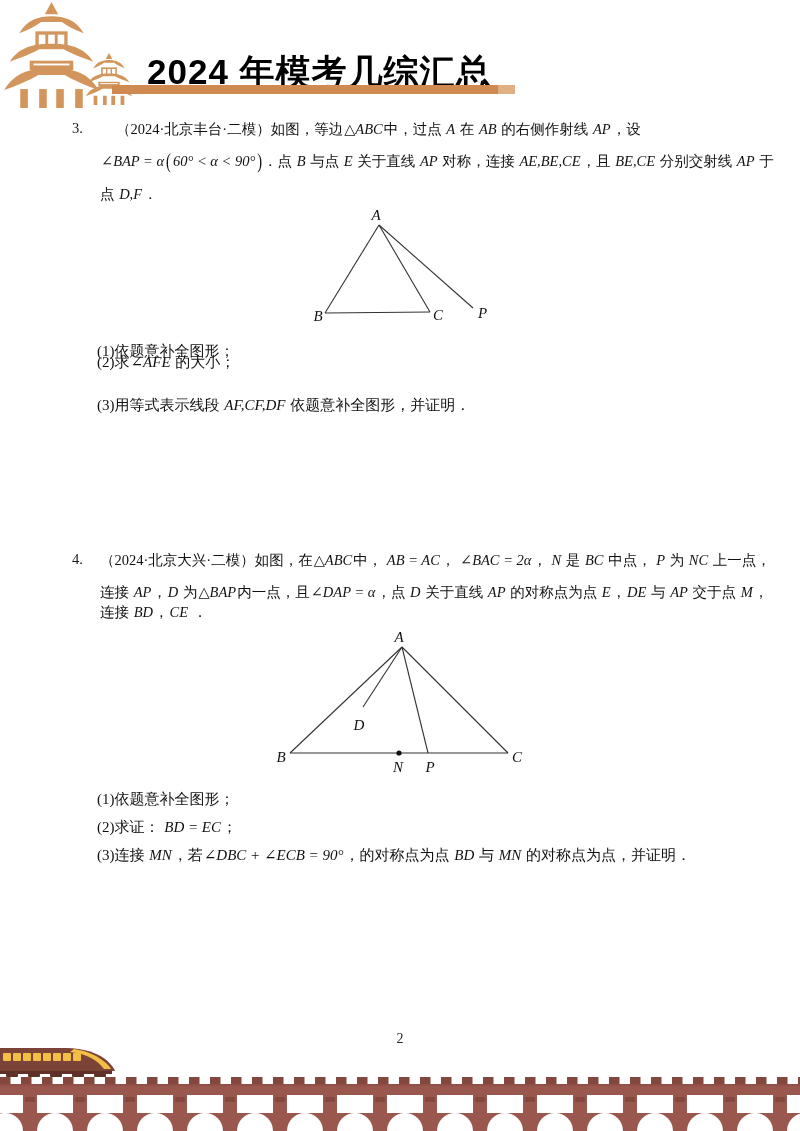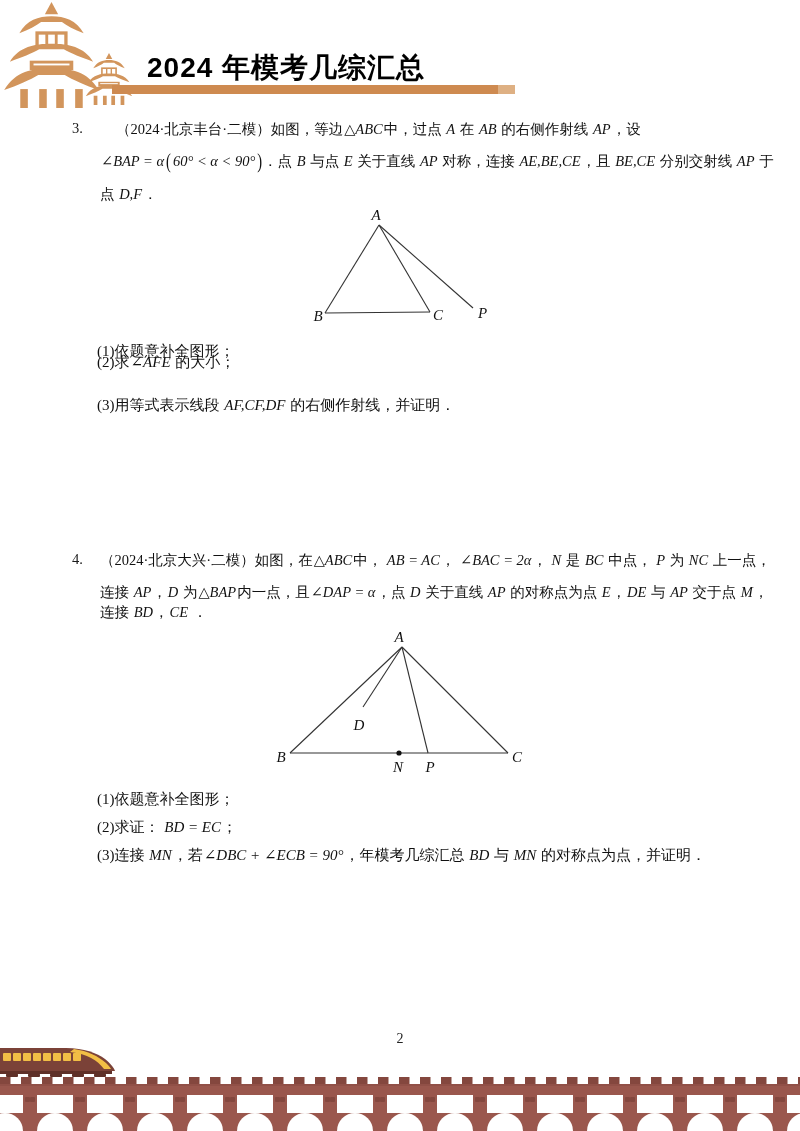--- a/index.html
+++ b/index.html
@@ -15,7 +15,7 @@
   .abs{position:absolute;}
   .title{
     font-family:"Liberation Sans","DejaVu Sans",sans-serif;
-    font-weight:bold;font-size:28px;letter-spacing:1px;color:#000;white-space:nowrap;
+    font-weight:bold;font-size:35px;letter-spacing:1px;color:#000;white-space:nowrap;
   }
   .bar{height:9px;background:var(--bar);}
   .bar-end{height:9px;background:var(--bar_end);}

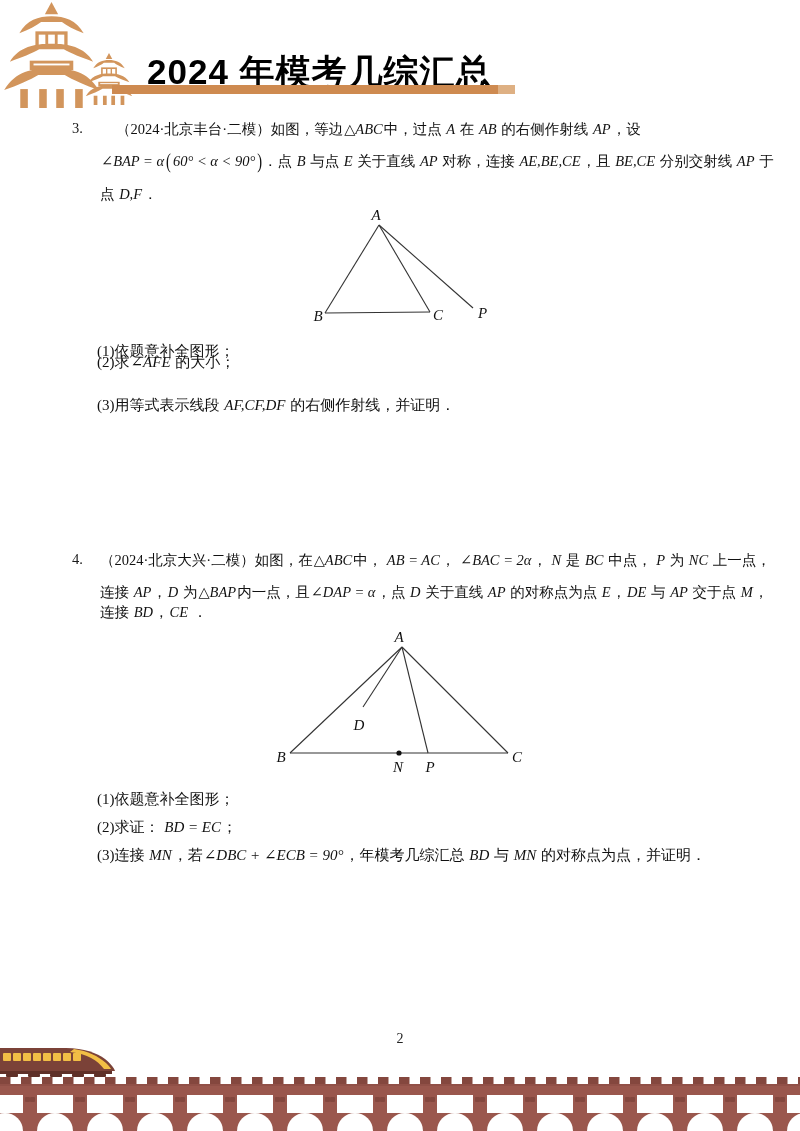--- a/index.html
+++ b/index.html
@@ -102,7 +102,7 @@
 
     <div class="abs sub" style="left:97px;top:341px"><span>(1)依题意补全图形；</span></div>
     <div class="abs sub" style="left:97px;top:352px"><span>(2)求</span><span class="mth">∠AFE</span><span> 的大小；</span></div>
-    <div class="abs sub" style="left:97px;top:395px"><span>(3)用等式表示线段 </span><span class="mth">AF,CF,DF</span><span> 的右侧作射线，并证明．</span></div>
+    <div class="abs sub" style="left:97px;top:395px"><span>(3)用等式表示线段 </span><span class="mth">AF,CF,DF</span><span> 依题意补全图形，并证明．</span></div>
   </section>
 
   <section>

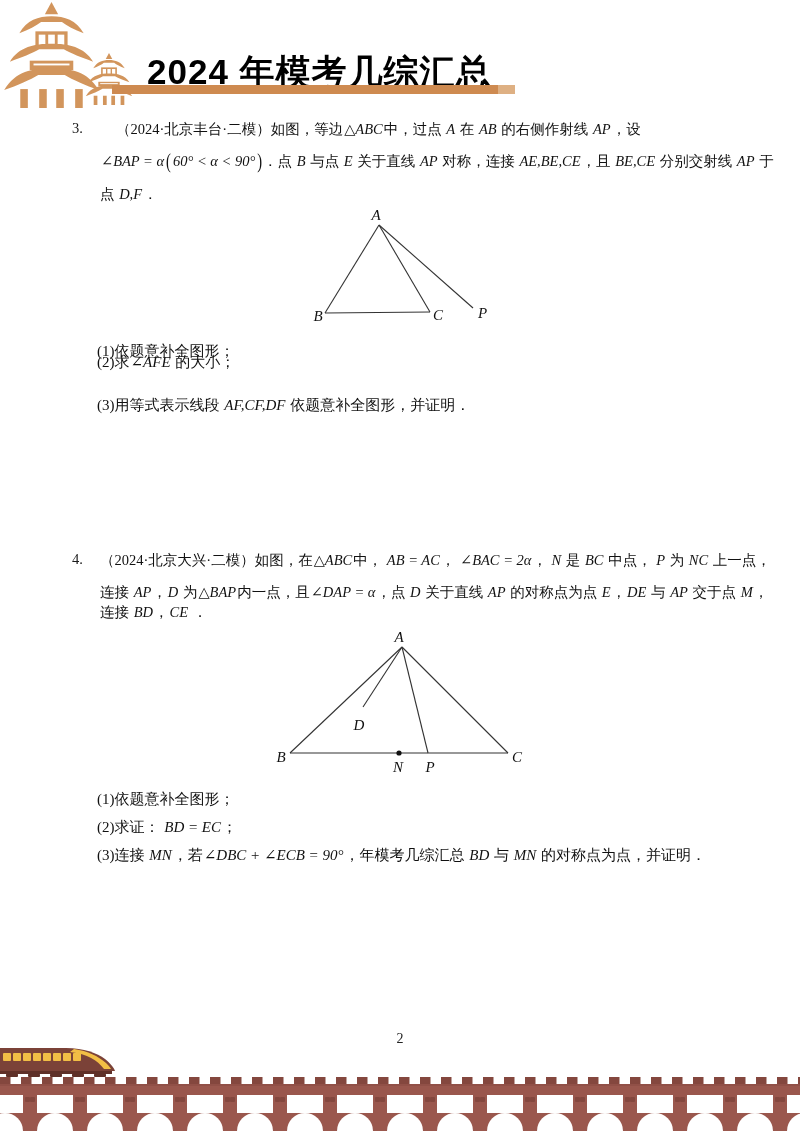--- a/index.html
+++ b/index.html
@@ -132,7 +132,7 @@
 
     <div class="abs sub" style="left:97px;top:789px"><span>(1)依题意补全图形；</span></div>
     <div class="abs sub" style="left:97px;top:817px"><span>(2)求证： </span><span class="mth">BD = EC</span><span>；</span></div>
-    <div class="abs sub" style="left:97px;top:845px"><span>(3)连接 </span><span class="mth">MN</span><span>，若</span><span class="mth">∠DBC + ∠ECB = 90°</span><span>，年模考几综汇总 </span><span class="mth">BD</span><span> 与 </span><span class="mth">MN</span><span> 的对称点为点，并证明．</span></div>
+    <div class="abs sub" style="left:97px;top:845px"><span>(3)连接 </span><span class="mth">MN</span><span>，若</span><span class="mth">∠DBC + ∠ECB = 90°</span><span>，的对称点为点 </span><span class="mth">BD</span><span> 与 </span><span class="mth">MN</span><span> 的对称点为点，并证明．</span></div>
   </section>
 
   <div class="abs pageno" style="left:0;top:1031px">2</div>

